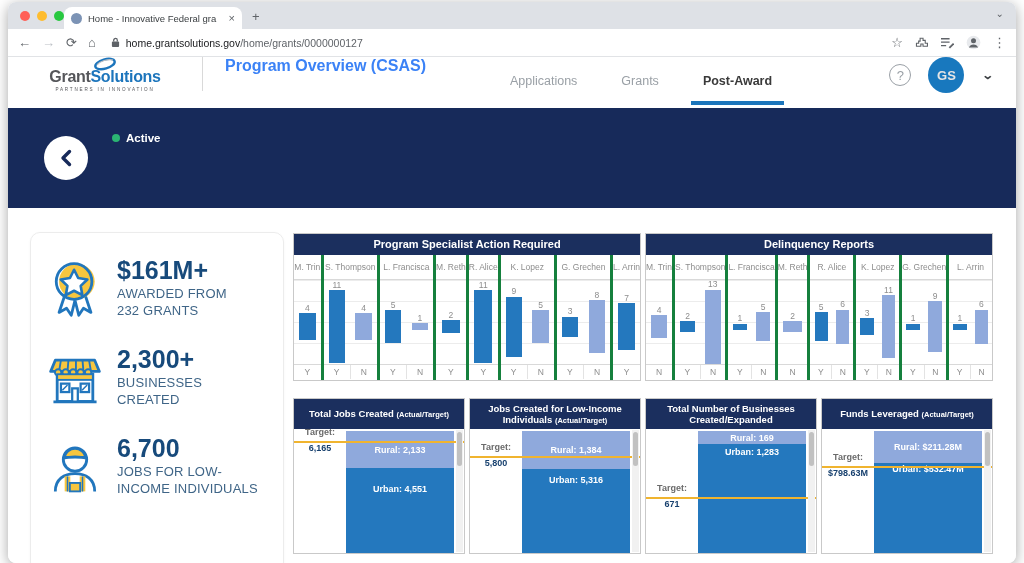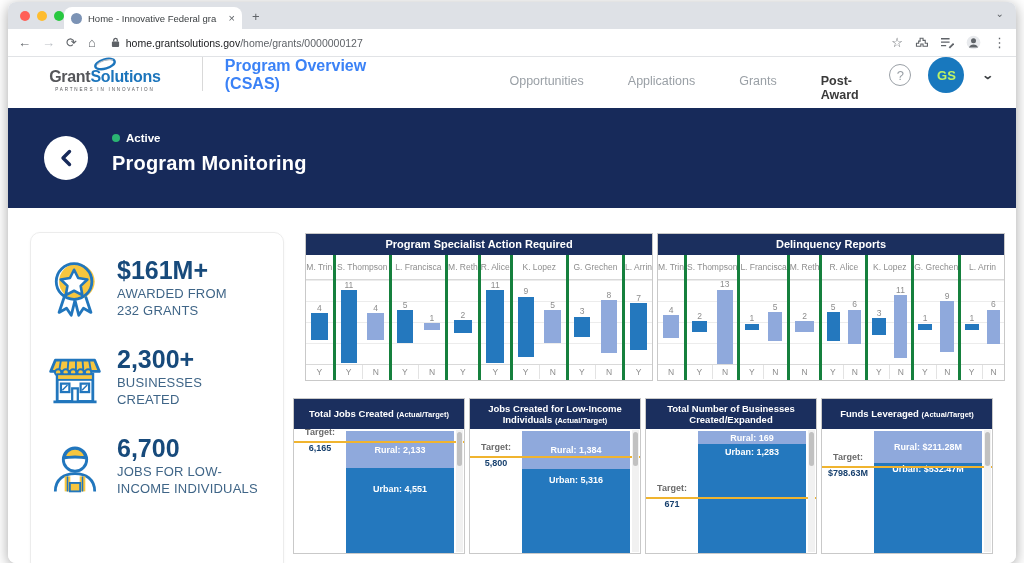--- a/index.html
+++ b/index.html
@@ -169,7 +169,6 @@
     <div class="hdr-divider"></div>
     <div class="primary-nav">Program Overview (CSAS)</div>
     <div class="navlinks">
-        <div class="navlink">Opportunities</div>
         <div class="navlink">Applications</div>
         <div class="navlink">Grants</div>
         <div class="navlink active">Post-Award</div>

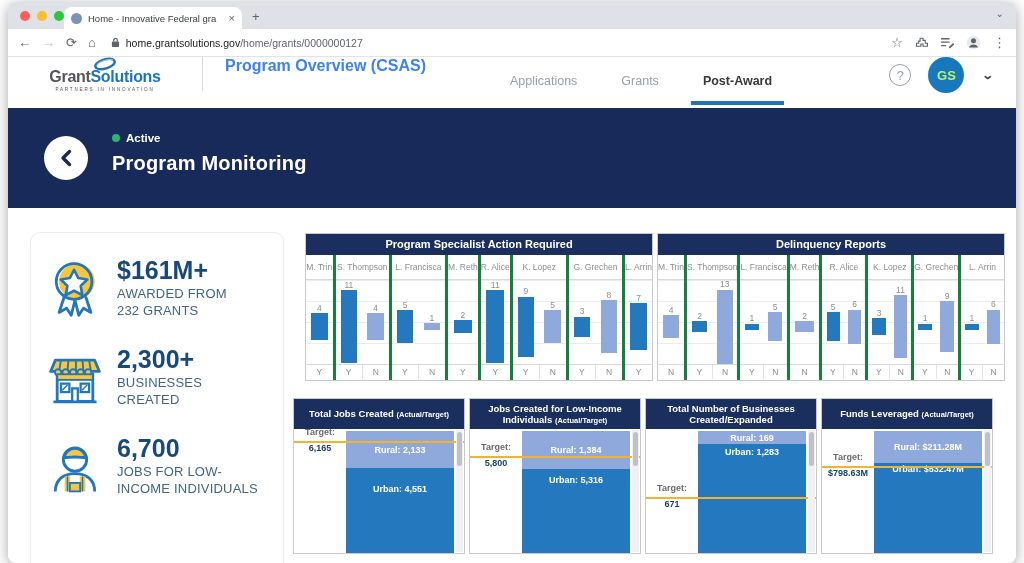--- a/index.html
+++ b/index.html
@@ -45,7 +45,7 @@
   .hdr-right { margin-left:auto; display:flex; align-items:center; gap:17px; }
   .help-circle { width:22px; height:22px; border:1.5px solid #9aa0a6; border-radius:50%;
                  color:#9aa0a6; font-size:13px; display:flex; align-items:center; justify-content:center; }
-  .avatar { width:36px; height:36px; border-radius:50%; background:#1878be; color:#bef264;
+  .avatar { width:36px; height:36px; border-radius:50%; background:#1878be; color:#e5e5e5;
             font-size:13px; font-weight:bold; display:flex; align-items:center; justify-content:center; }
   .hdr-chev { font-size:15px; color:#3c4043; font-weight:bold; transform:scaleY(.8); }
 

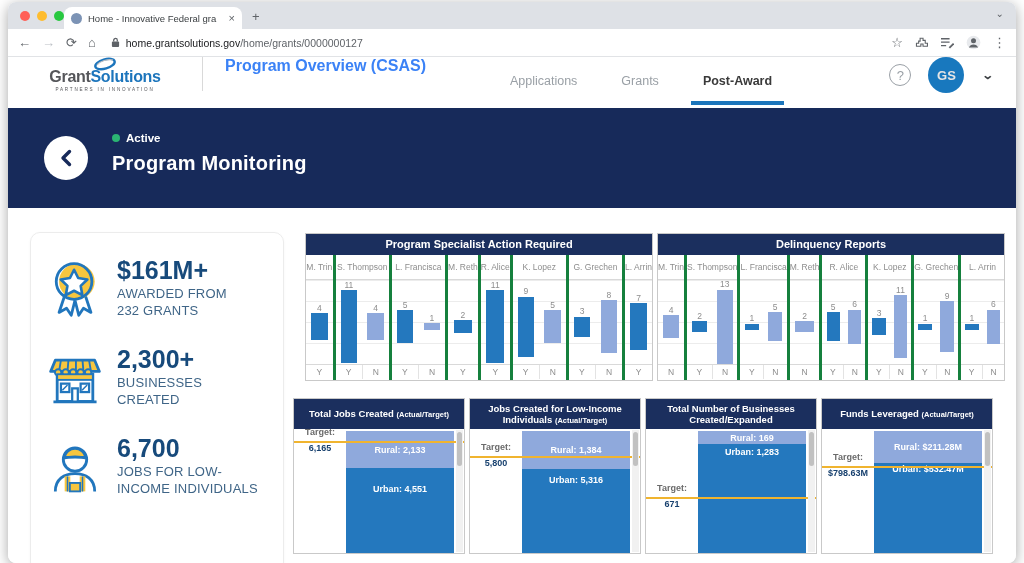--- a/index.html
+++ b/index.html
@@ -191,7 +191,6 @@
         <span class="status-dot"></span>
         <span class="status-label">Active</span>
       </div>
-      <div class="banner-title">Program Monitoring</div>
     </div>
   </div>
 

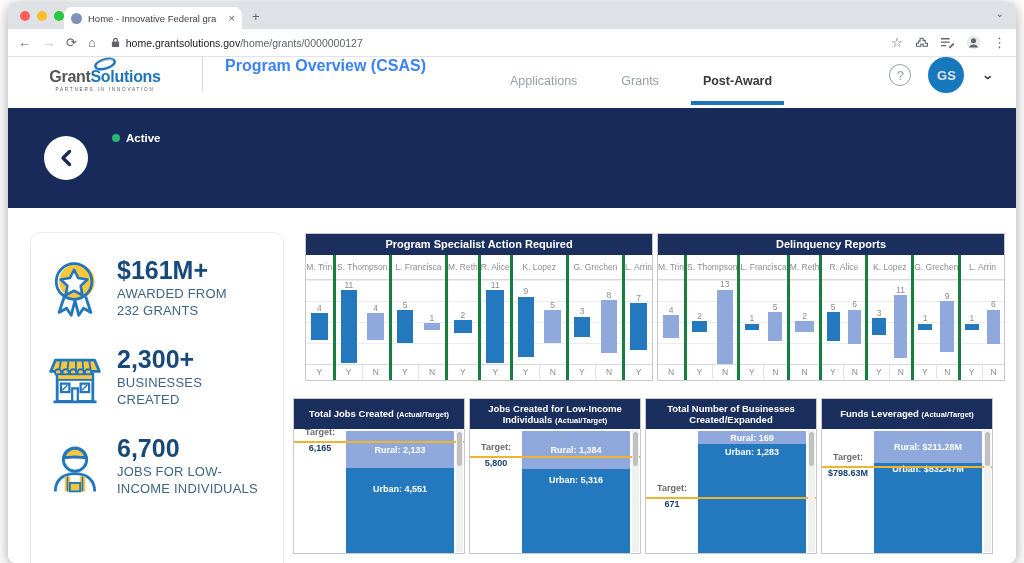--- a/index.html
+++ b/index.html
@@ -71,7 +71,7 @@
 
   
   .charts { position:absolute; left:285px; top:25px; width:700px; height:330px; }
-  .chartrow1 { position:absolute; top:0; left:12px; width:700px; display:flex; gap:4px; }
+  .chartrow1 { position:absolute; top:0; left:0; width:700px; display:flex; gap:4px; }
   .chartrow2 { position:absolute; top:165px; left:0; width:700px; display:flex; justify-content:space-between; }
   .panel { background:#fff; border:1px solid #c9c9c9; }
   .barpanel { width:348px; height:148px; }

